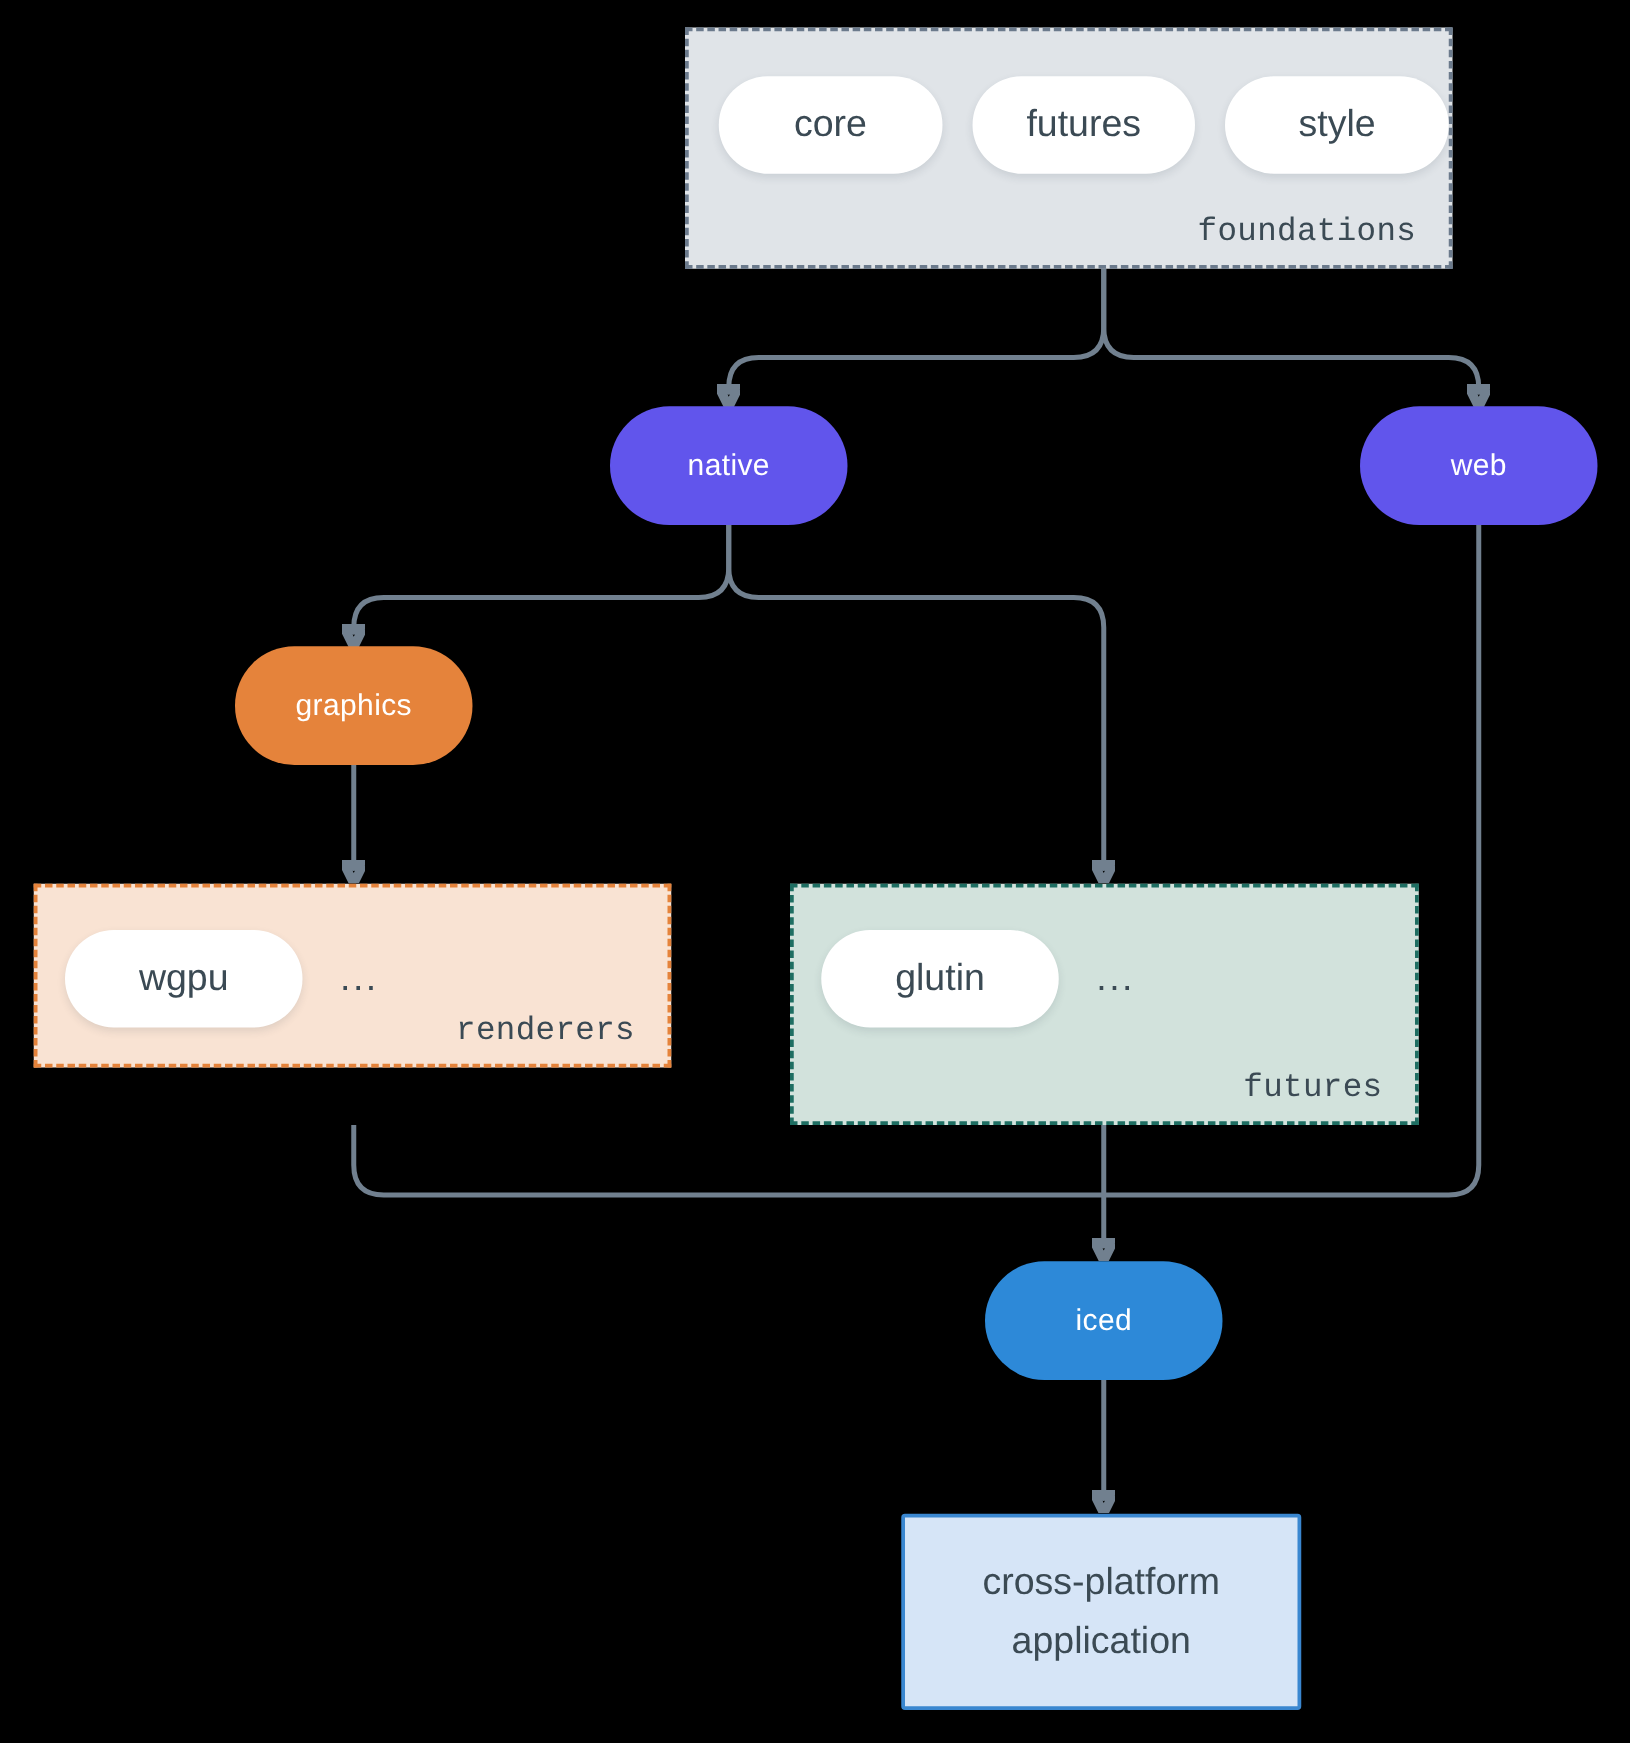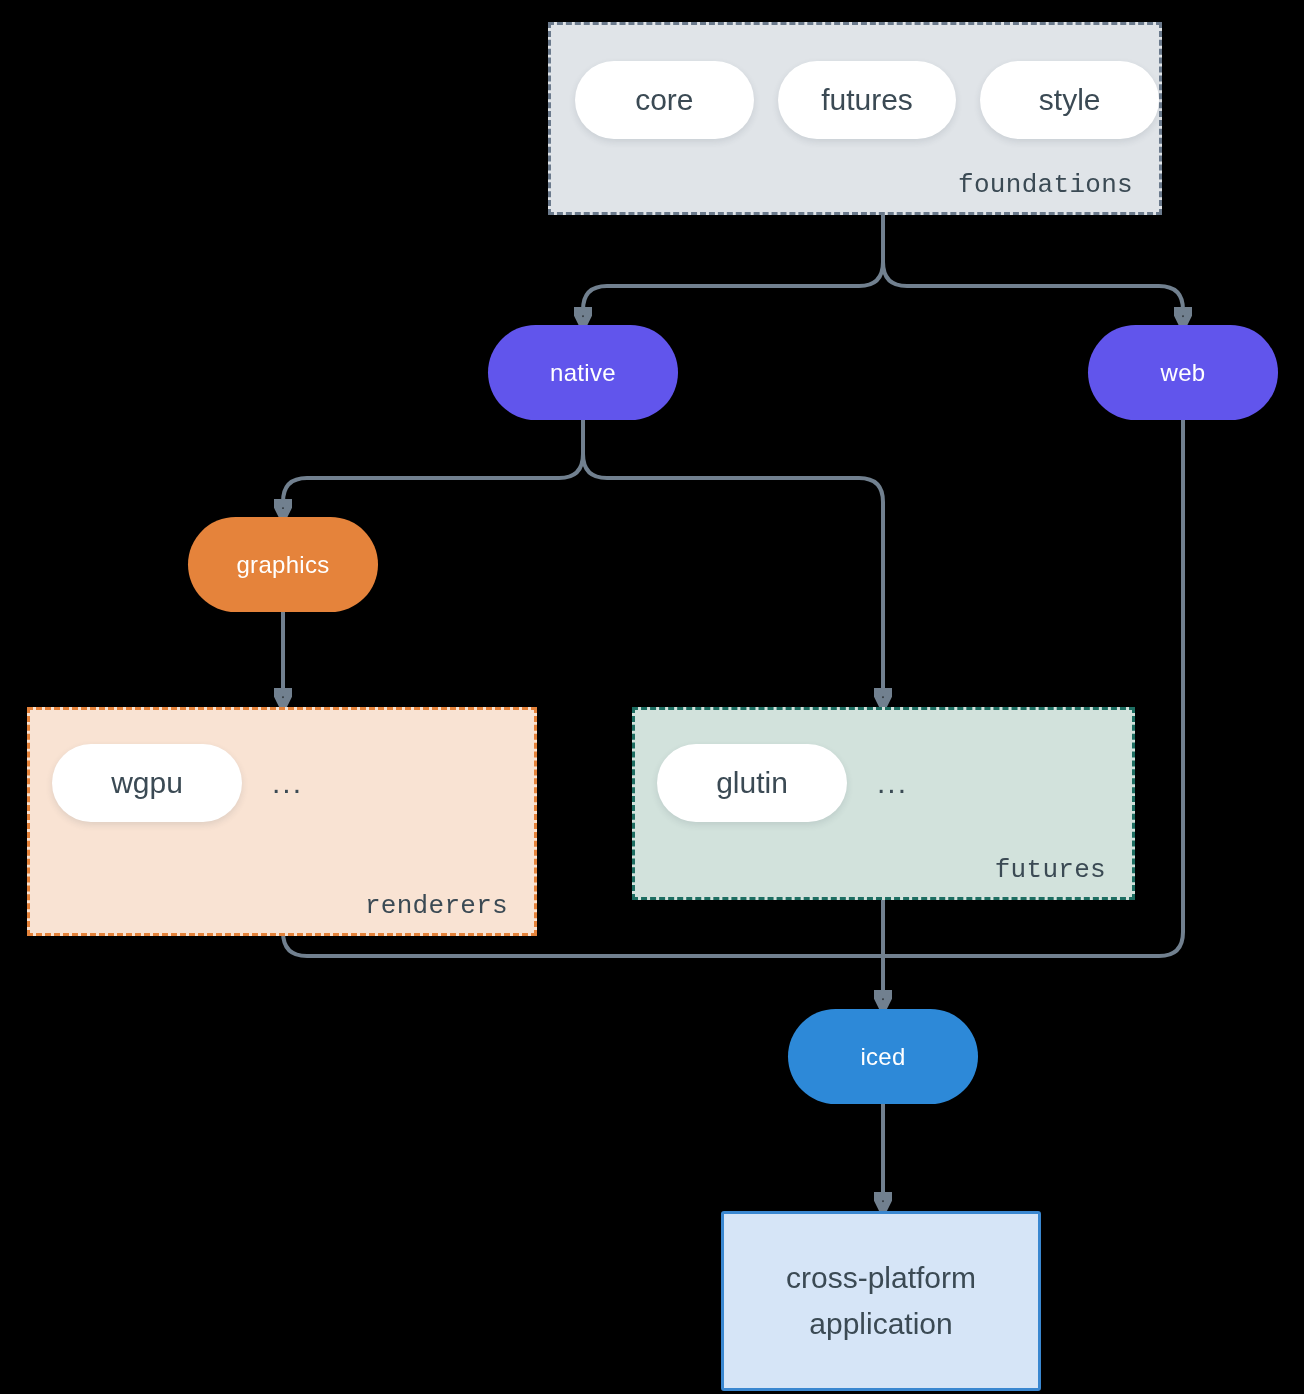--- a/index.html
+++ b/index.html
@@ -31,7 +31,7 @@
   .node-blue{background:#2d89d8;}
 
   .box-foundations{left:548px;top:22px;width:614px;height:193px;background:#e0e4e8;border:3px dashed #6b7a8c;}
-  .box-renderers{left:27px;top:707px;width:510px;height:229px;background:#f9e3d3;border:3px dashed #e5833b;}
+  .box-renderers{left:27px;top:707px;width:510px;height:147px;background:#f9e3d3;border:3px dashed #e5833b;}
   .box-renderers .pill-white{width:190px;}
   .box-shells{left:632px;top:707px;width:503px;height:193px;background:#d2e2dc;border:3px dashed #1e6e62;}
   .box-shells .pill-white{width:190px;}

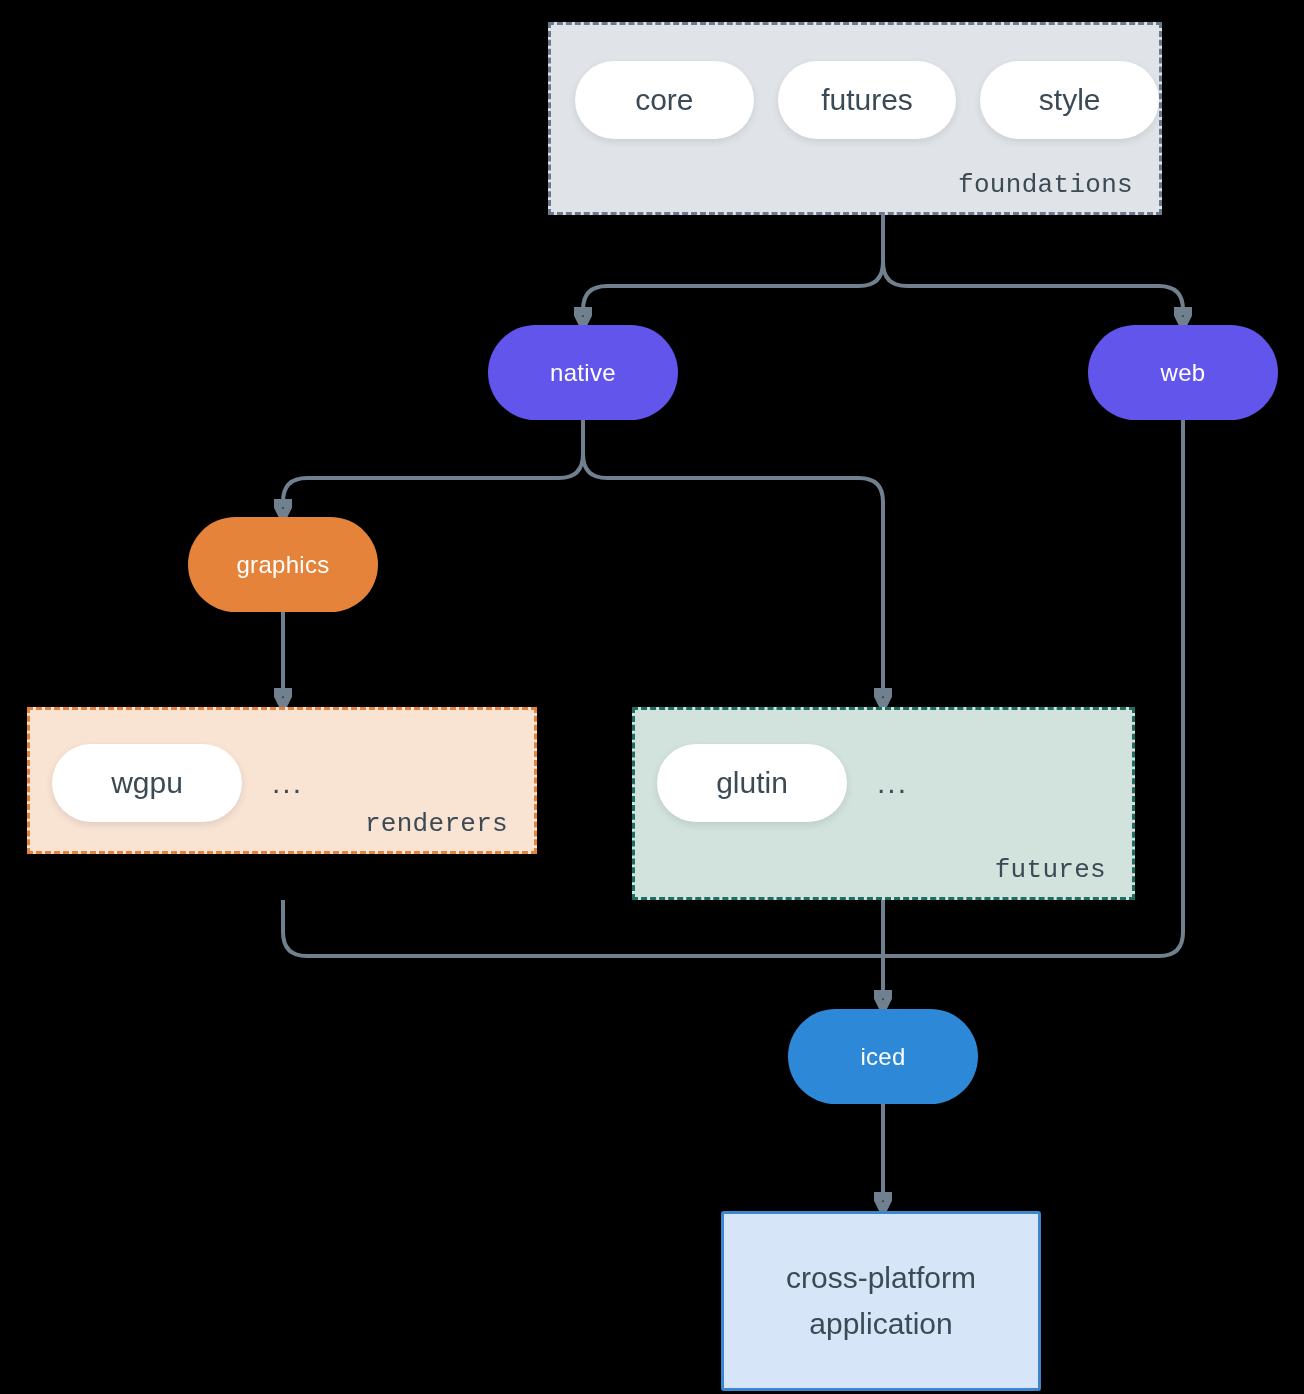--- a/index.html
+++ b/index.html
@@ -43,7 +43,7 @@
   .node-iced{left:788px;top:1009px;}
 
   .box-application{
-    position:absolute;left:721px;top:1211px;width:320px;height:180px;box-sizing:border-box;
+    position:absolute;left:721px;top:1211px;width:320px;height:157px;box-sizing:border-box;
     background:#d6e5f7;border:3px solid #3a87d0;border-radius:3px;
     display:flex;flex-direction:column;align-items:center;justify-content:center;
     font-size:30px;line-height:1.55;color:#3b4a54;

